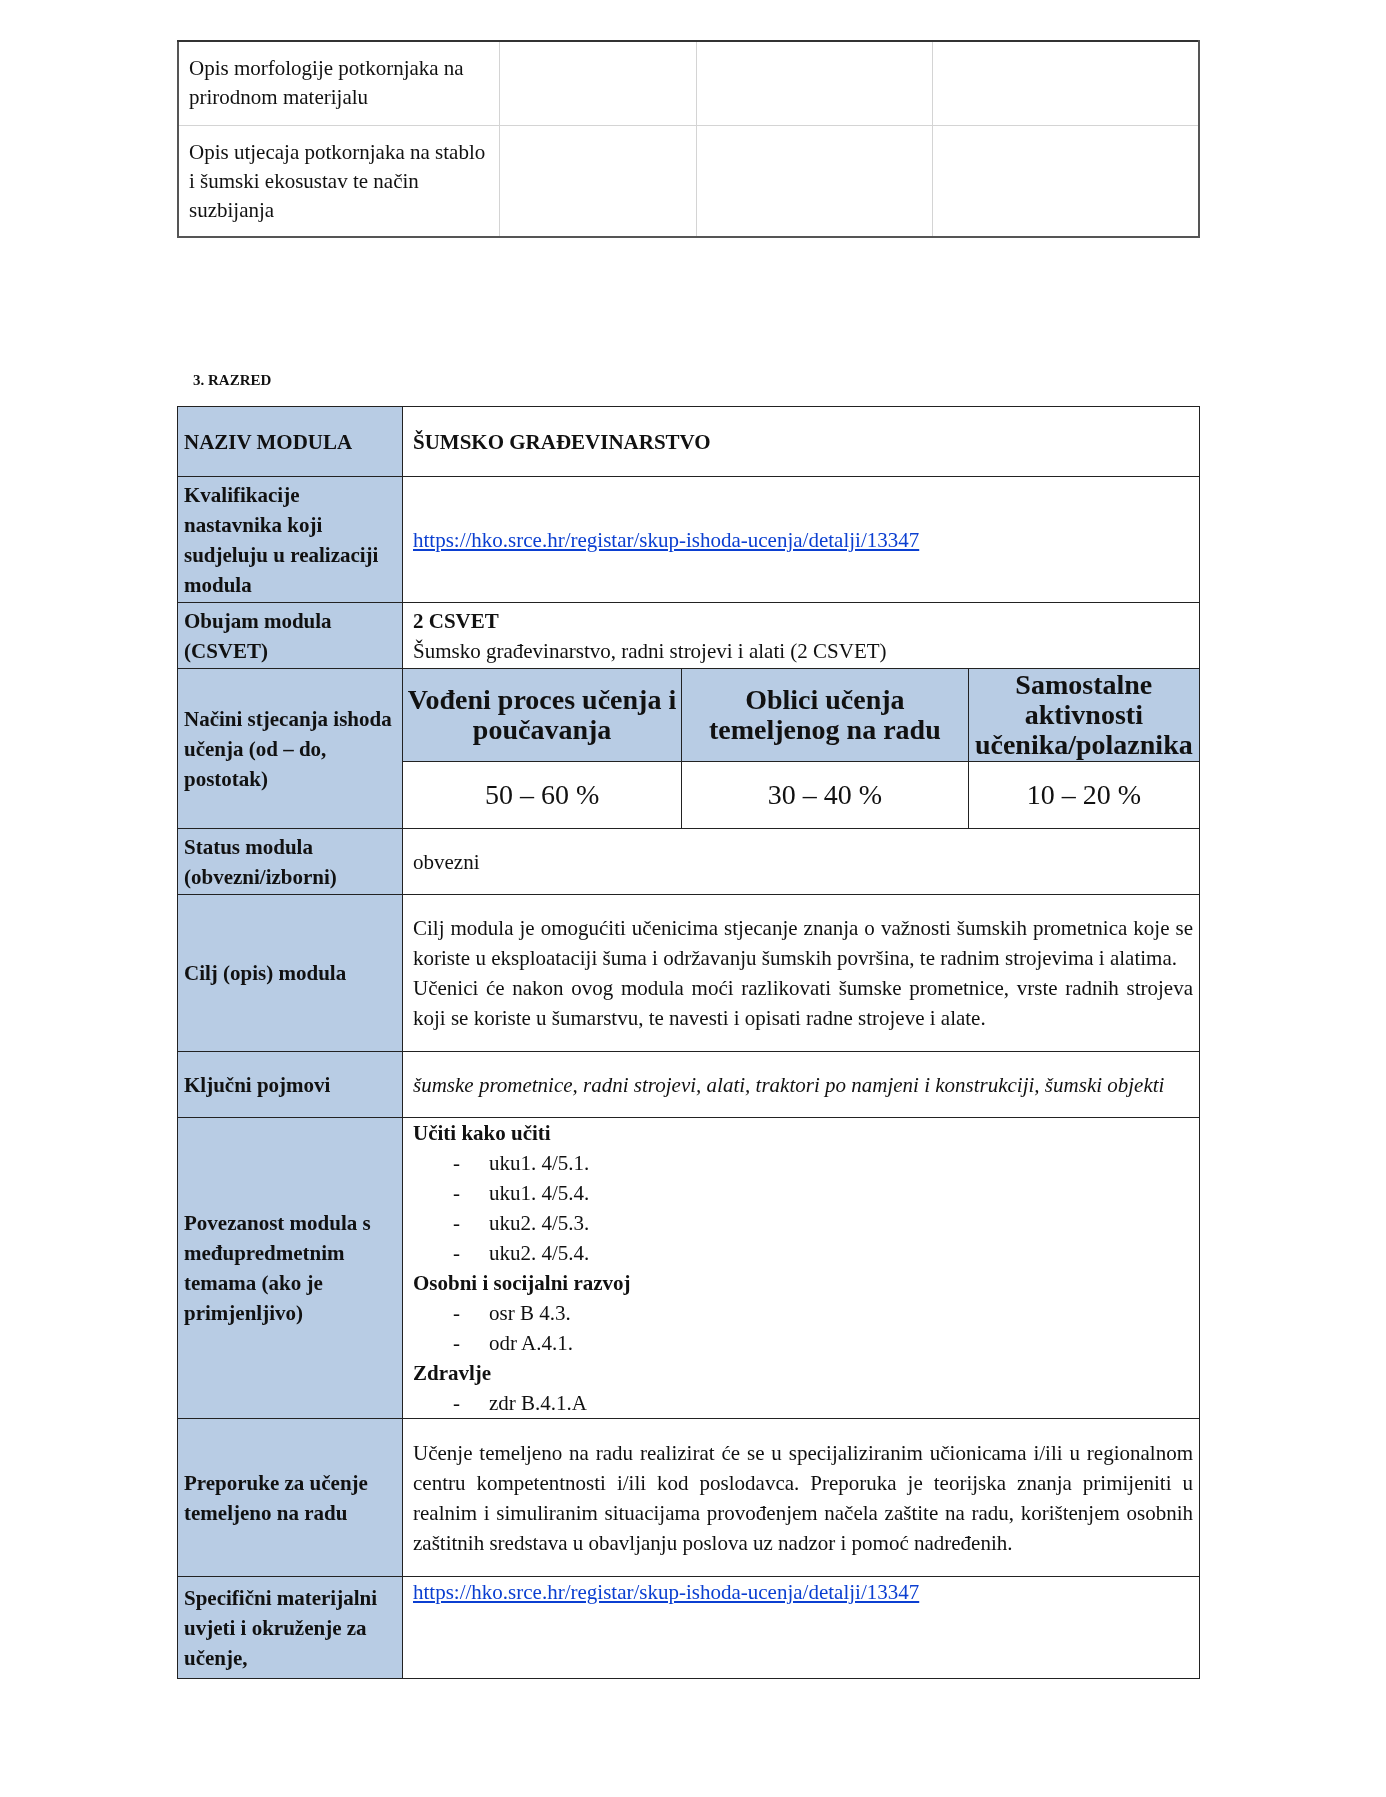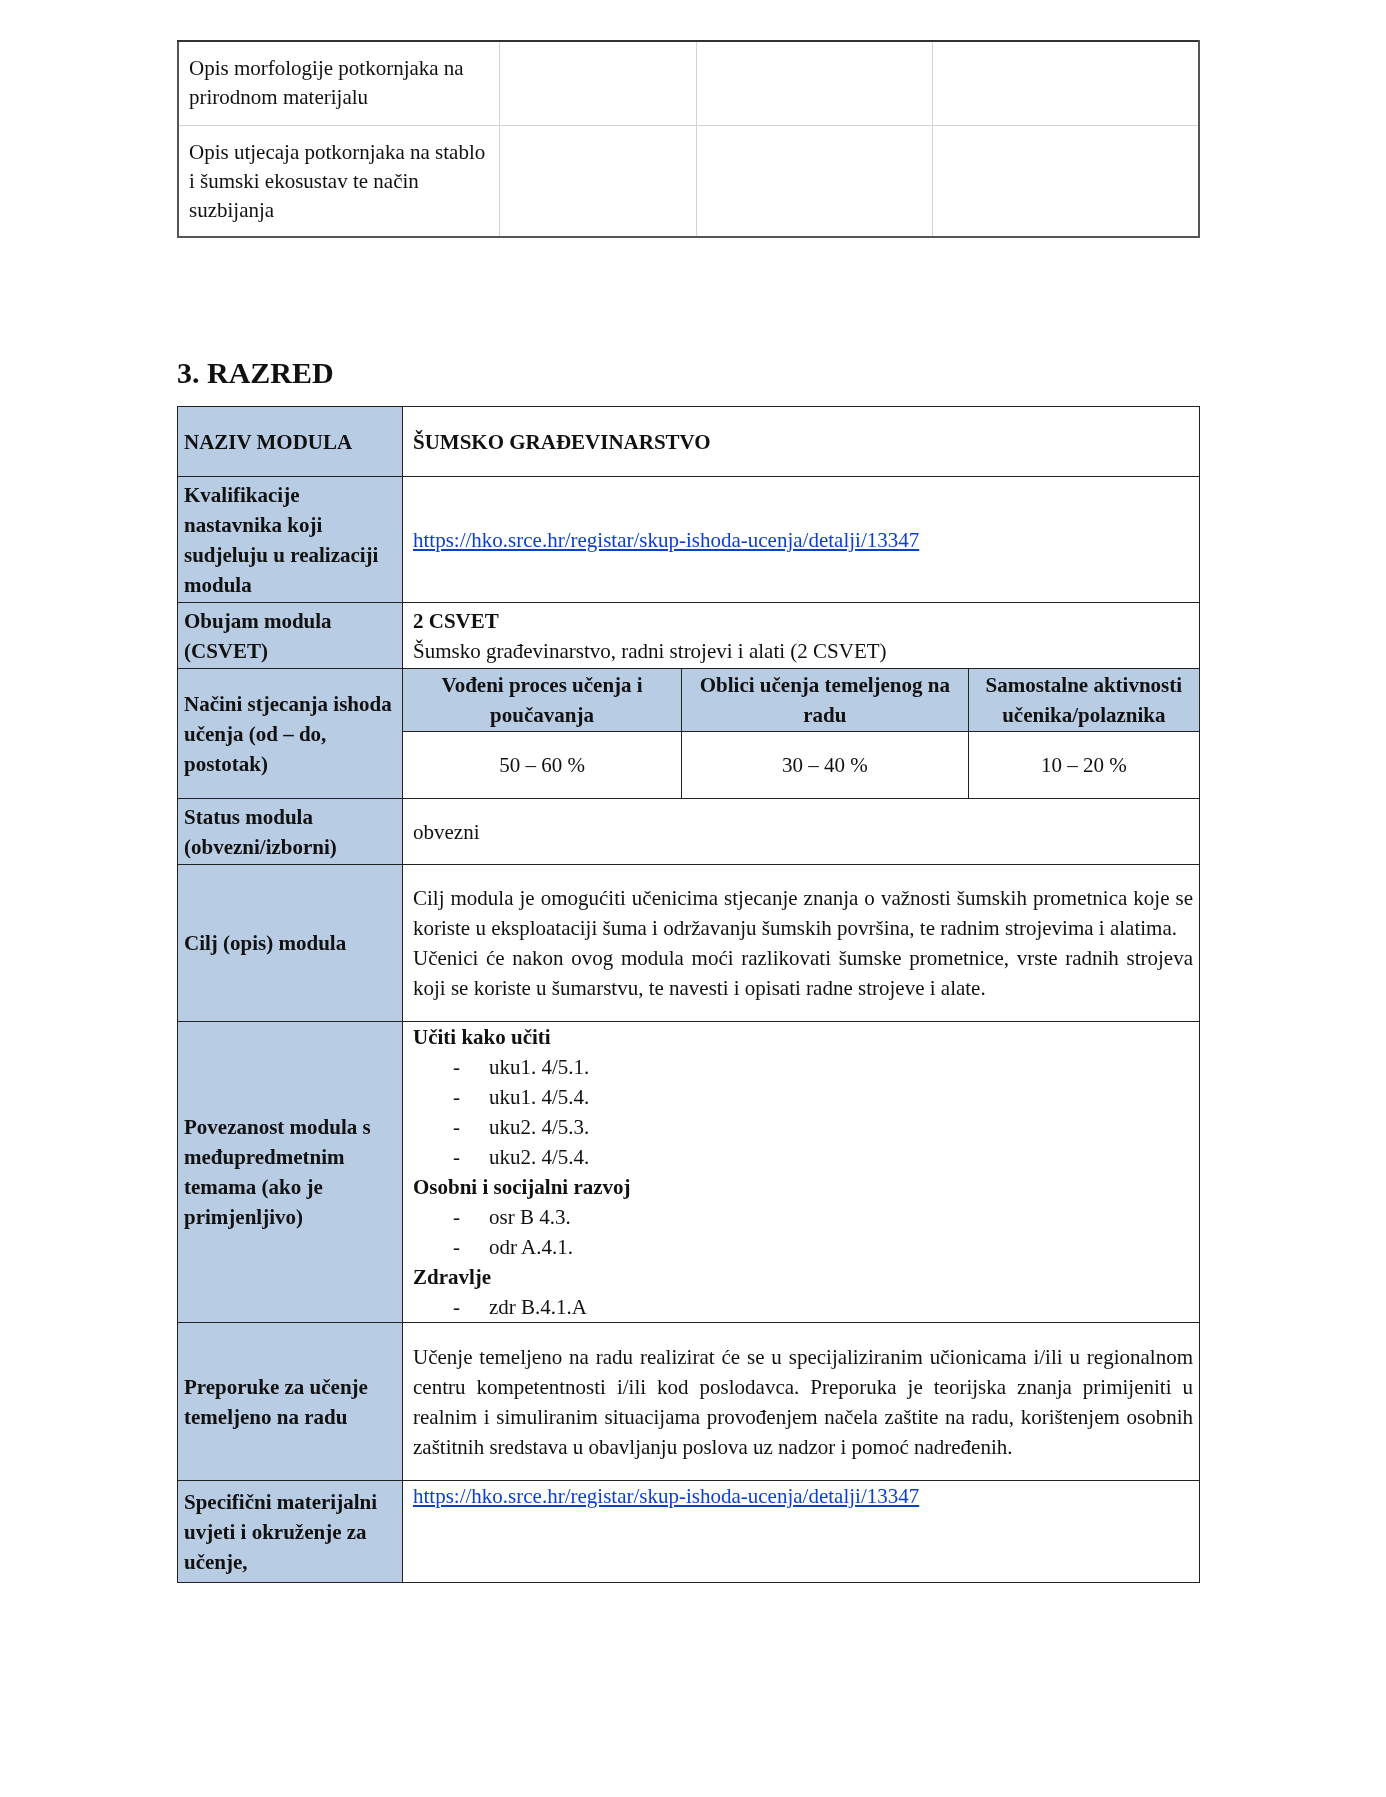--- a/index.html
+++ b/index.html
@@ -15,7 +15,7 @@
   .top-table tr.r1 td { height: 61px; margin-top: 16px; }
   .top-table tr.r2 td { height: 88px; }
 
-  .section-heading { position: absolute; left: 177px; top: 356px; font-size: 30px; font-weight: bold; margin: 0; }
+  .section-heading { position: absolute; left: 177px; top: 356px; font-size: 15px; font-weight: bold; margin: 16px; }
 
   .mod-table { position: absolute; left: 177px; top: 406px; width: 1023px; border-collapse: collapse; border: 1.5px solid #222; }
   .mod-table > tbody > tr > td { border: 1.5px solid #222; font-size: 21px; line-height: 30px; vertical-align: middle; }

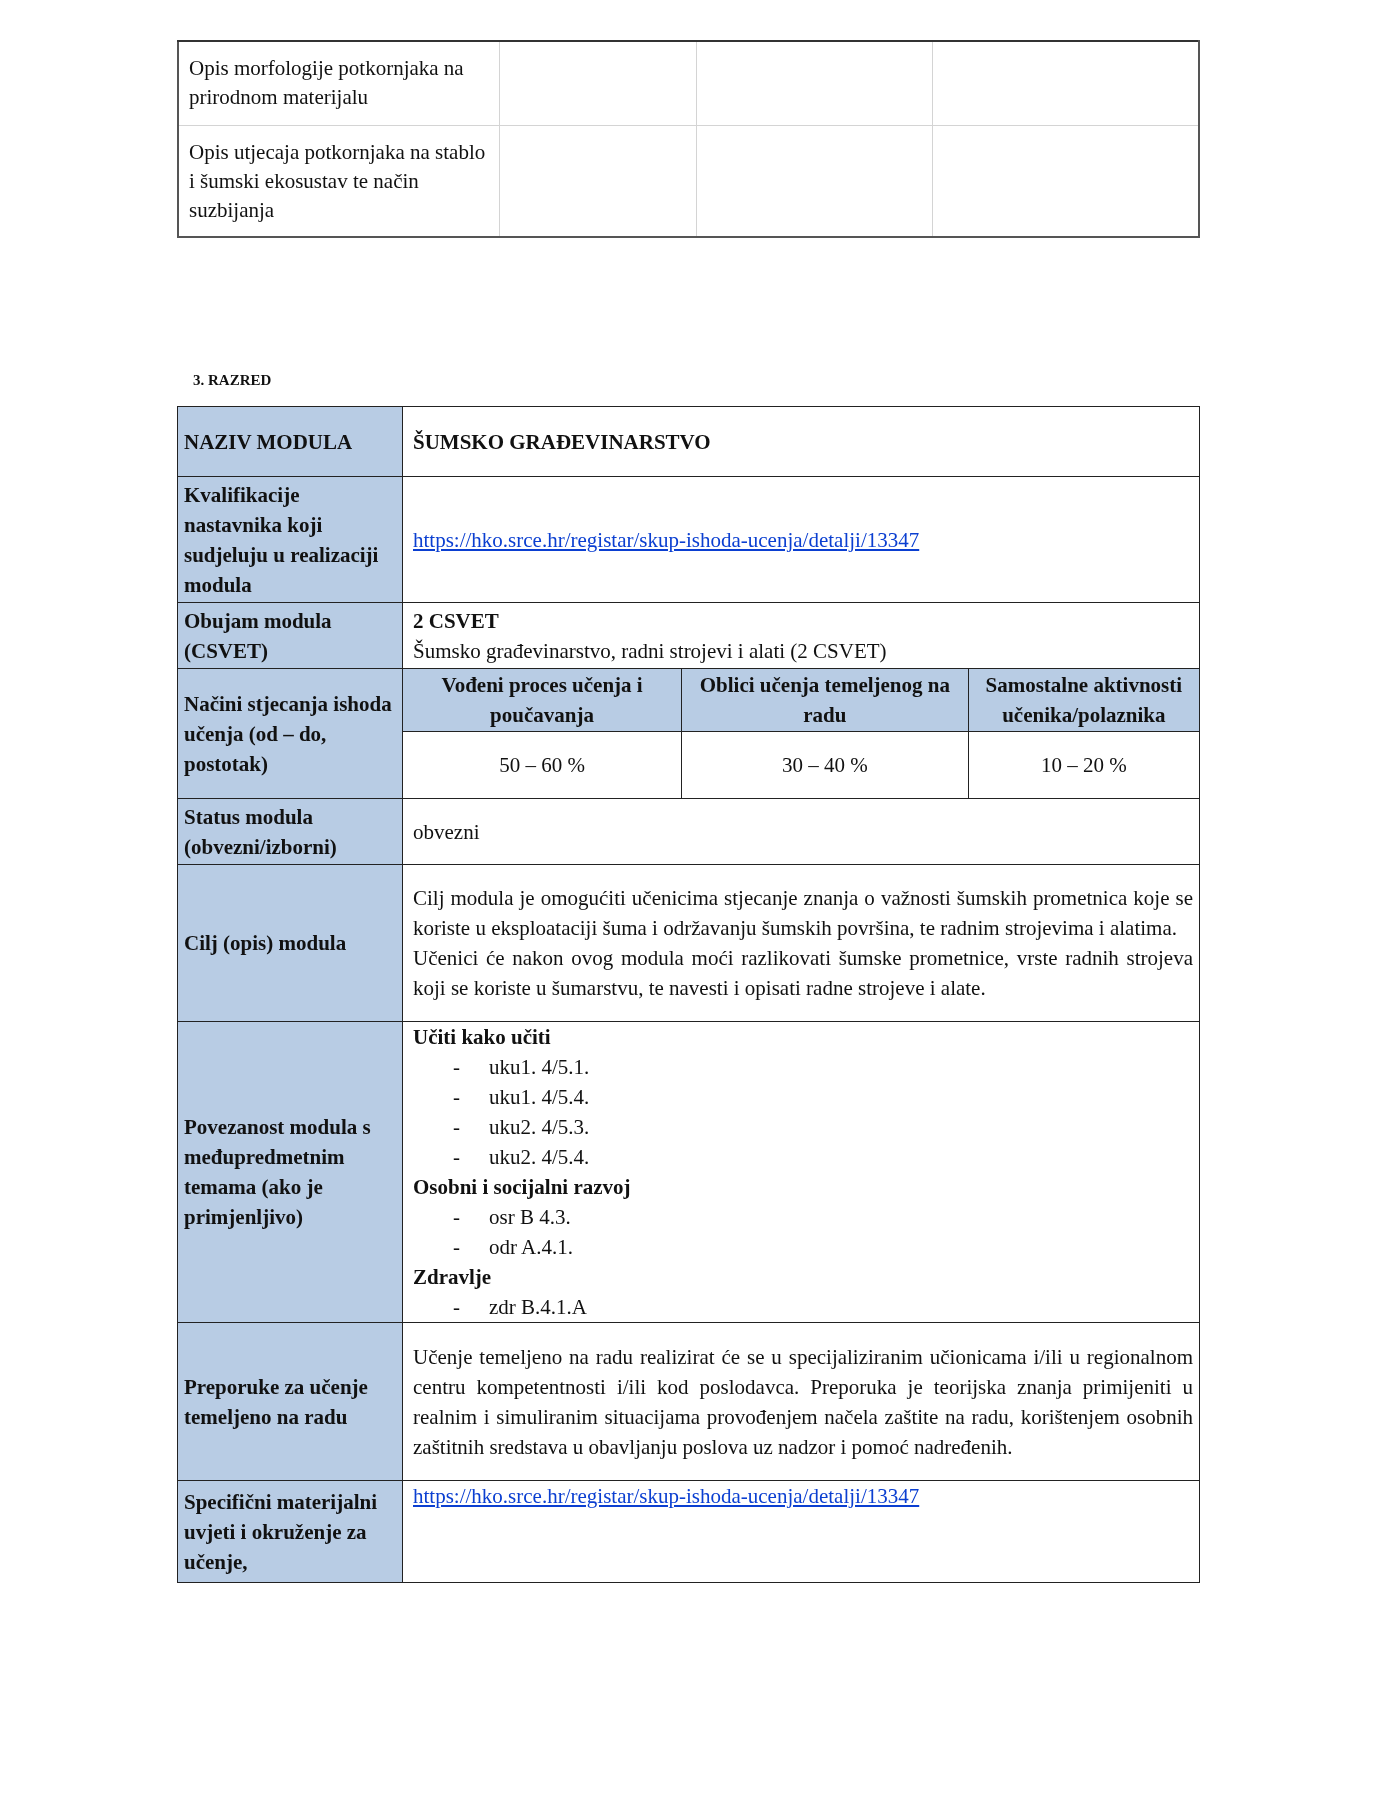--- a/index.html
+++ b/index.html
@@ -25,7 +25,7 @@
   .caps { font-weight: bold; }
 
   .inner { width: 100%; border-collapse: collapse; height: 100%; }
-  .inner td { border-left: 1.5px solid #222; text-align: center; font-size: 21px; line-height: 30px; }
+  .inner td { border-left: 1.5px solid #222; text-align: center; font-size: 28px; line-height: 30px; }
   .inner td:first-child { border-left: none; }
   .inner tr.ih td { background: #b8cce4; font-weight: bold; border-bottom: 1.5px solid #222; height: 60px; }
   .inner tr.iv td { height: 64px; }

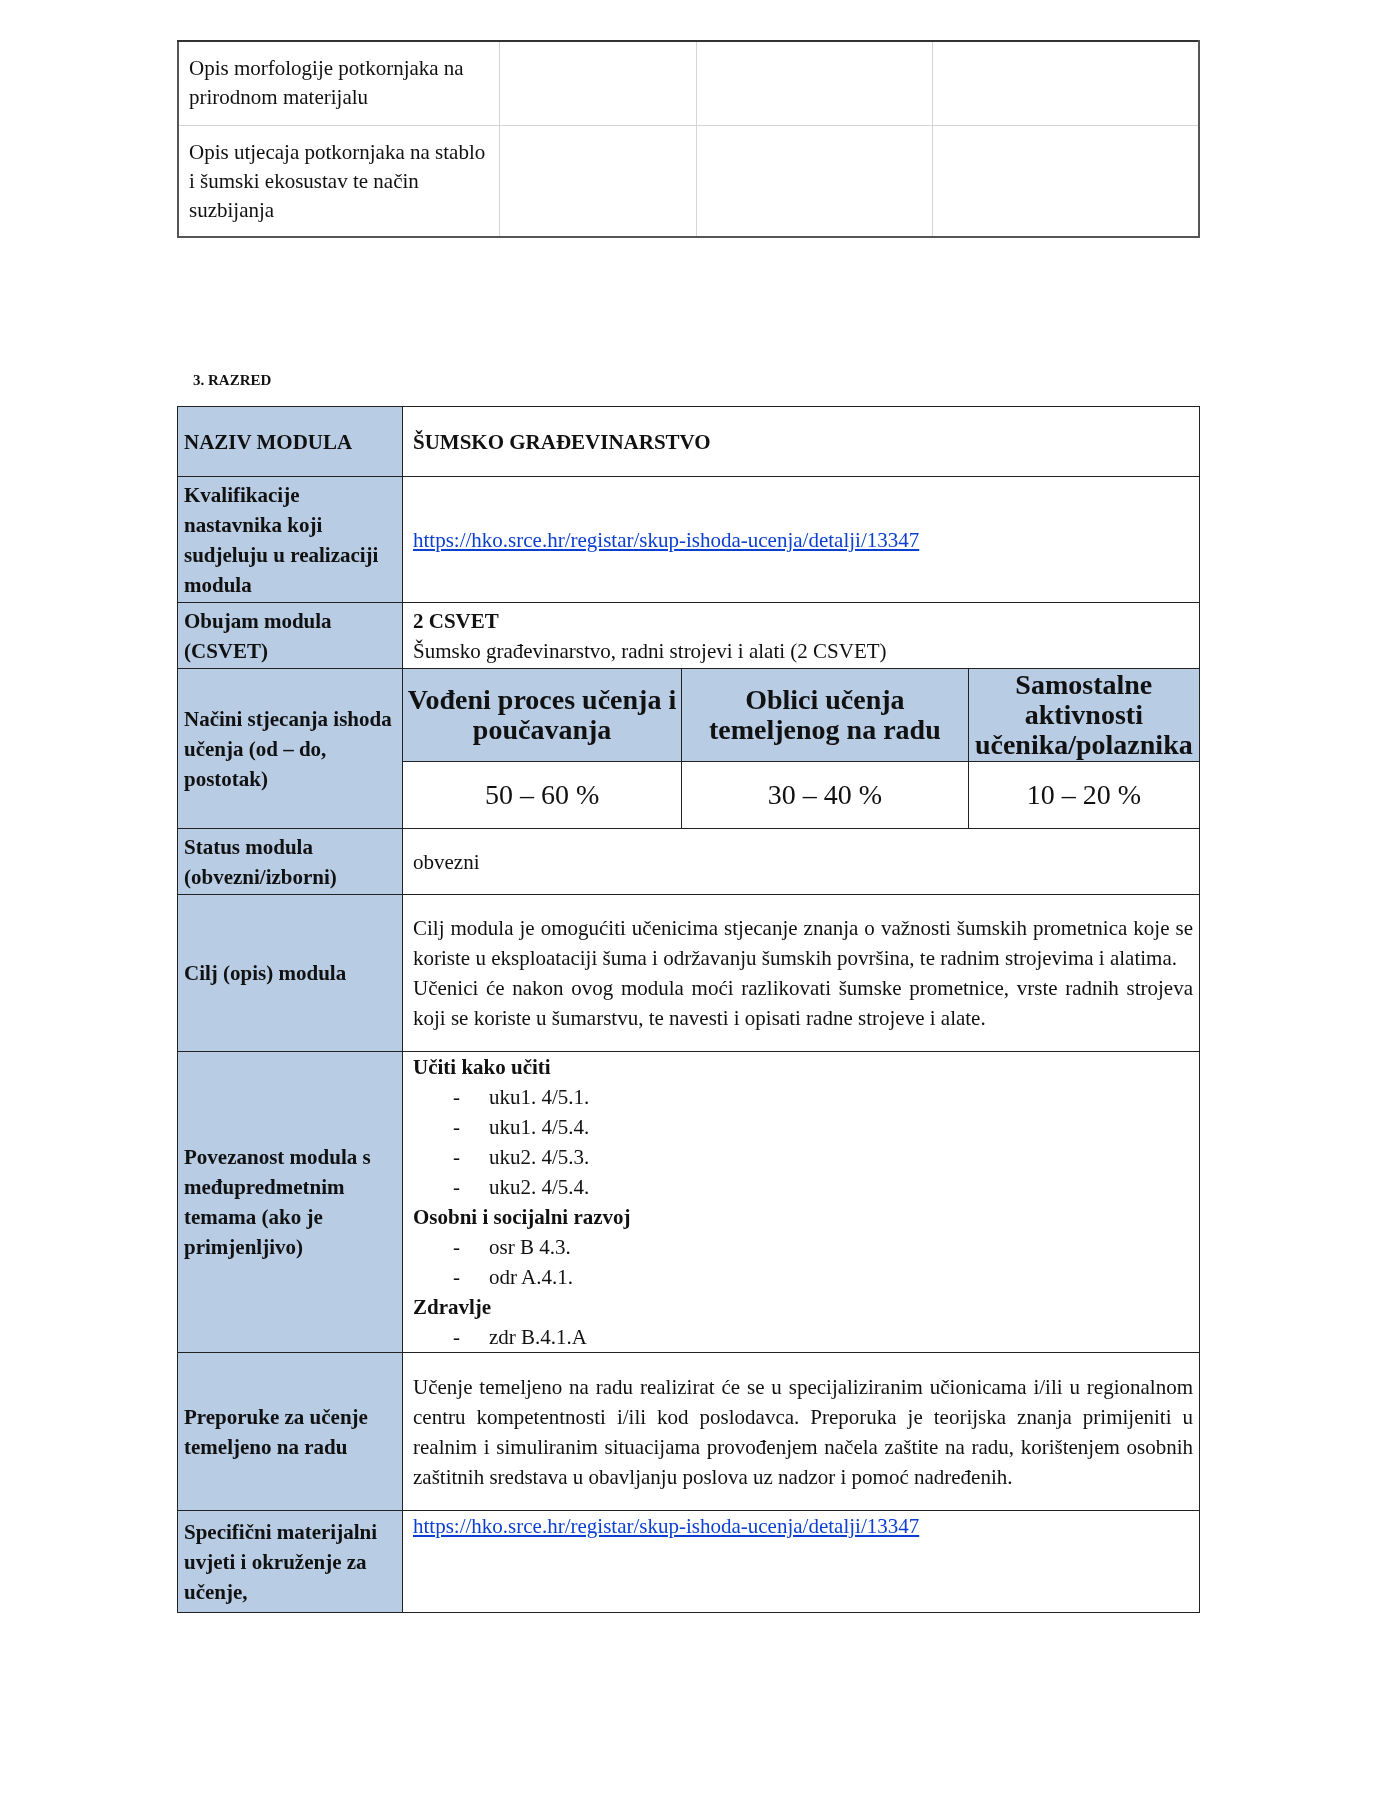--- a/index.html
+++ b/index.html
@@ -108,6 +108,10 @@
           <div>Učenici će nakon ovog modula moći razlikovati šumske prometnice, vrste radnih strojeva koji se koriste u šumarstvu, te navesti i opisati radne strojeve i alate.</div>
         </td>
       </tr>
+      <tr style="height:66px">
+        <td class="lbl">Ključni pojmovi</td>
+        <td class="val italic">šumske prometnice, radni strojevi, alati, traktori po namjeni i konstrukciji, šumski objekti</td>
+      </tr>
       <tr style="height:296px">
         <td class="lbl">Povezanost modula s međupredmetnim temama (ako je primjenljivo)</td>
         <td class="val" style="vertical-align:top">

